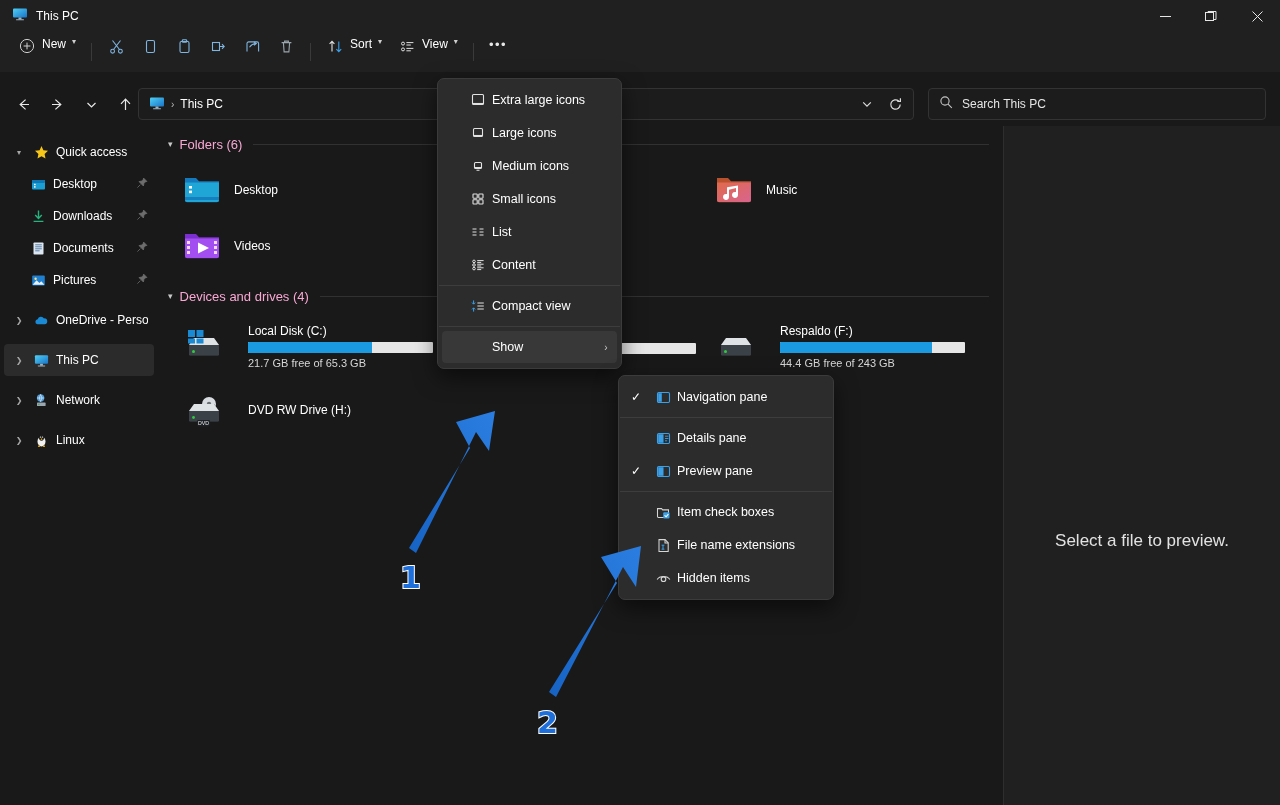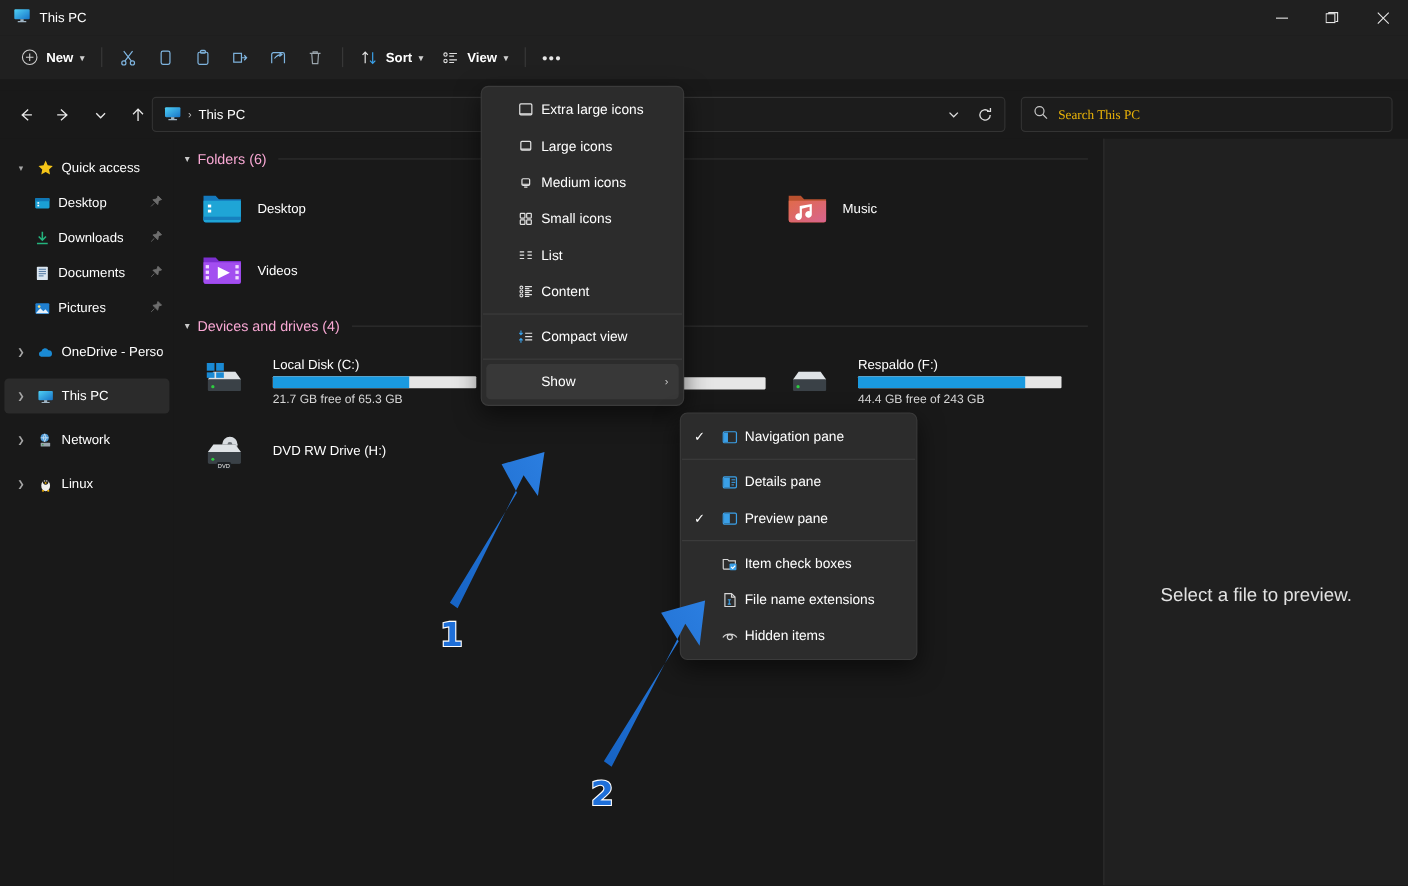--- a/index.html
+++ b/index.html
@@ -31,8 +31,8 @@
     background: #202020; display: flex; align-items: center; padding-left: 10px;
   }
   .tb-item {
-    height: 30px; display: flex; align-items: center; gap: 6px;
-    padding: 0 8px; border-radius: 4px; color: #ffffff; font-size: 12px; font-weight: bold;
+    height: 30px; display: flex; align-items: flex-start; gap: 6px;
+    padding: 0 8px; border-radius: 4px; color: #ffffff; font-size: 12px;
   }
   .tb-icon { display: flex; align-items: center; justify-content: center; width: 18px; height: 18px; }
   .tb-sep { width: 1px; height: 18px; background: #3a3a3a; margin: 0 7px; }

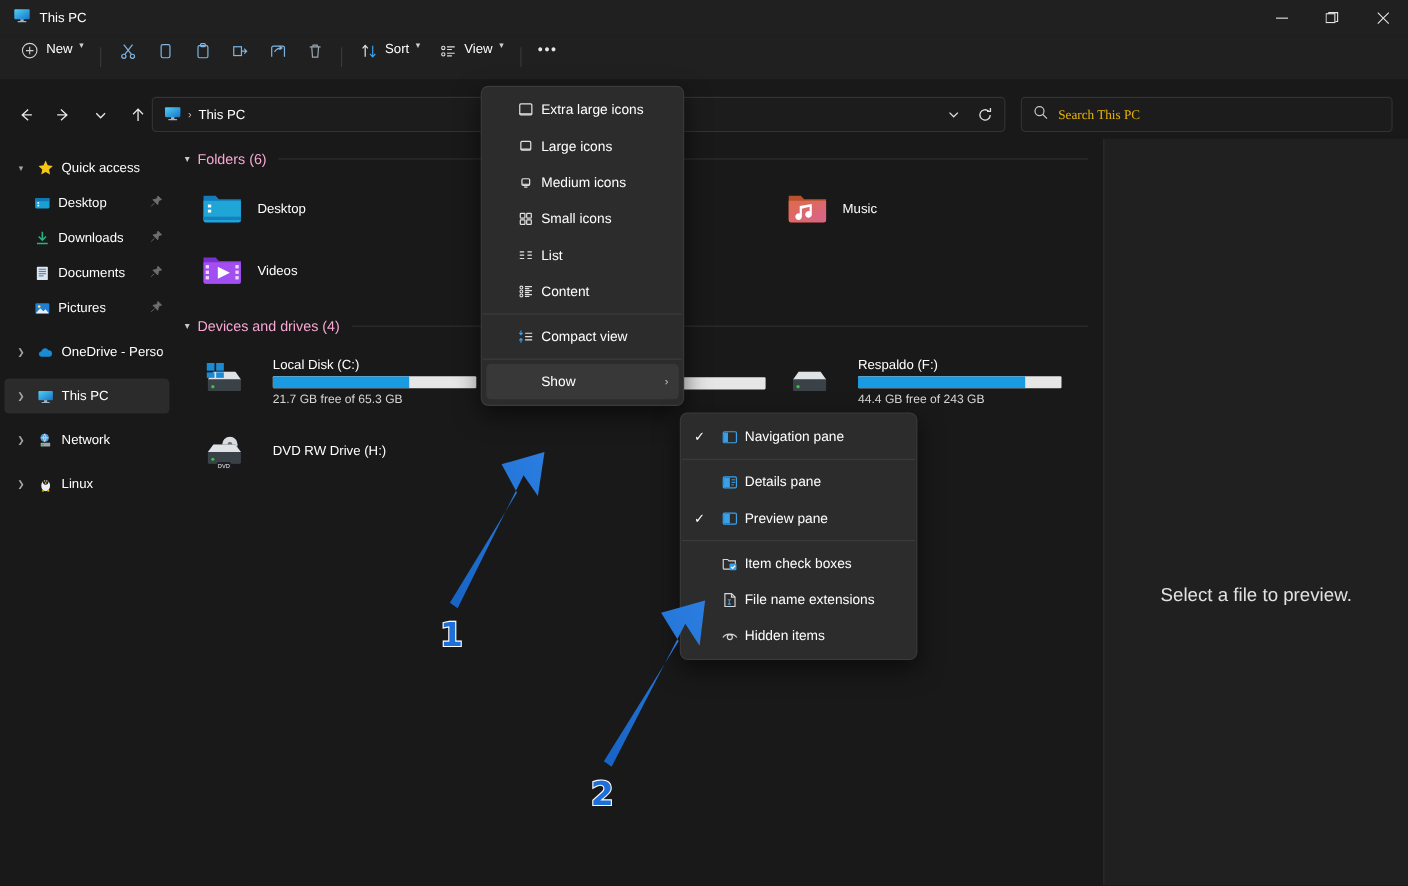--- a/index.html
+++ b/index.html
@@ -63,7 +63,7 @@
     background: #1c1c1c; border: 1px solid #333333; border-radius: 4px;
     display: flex; align-items: center; gap: 9px; padding: 0 10px;
   }
-  .search-ph { font-size: 12px; color: #eab308; font-family: Liberation Serif, serif; }
+  .search-ph { font-size: 12px; color: #e5e5e5; }
 
   
   .sidebar {

